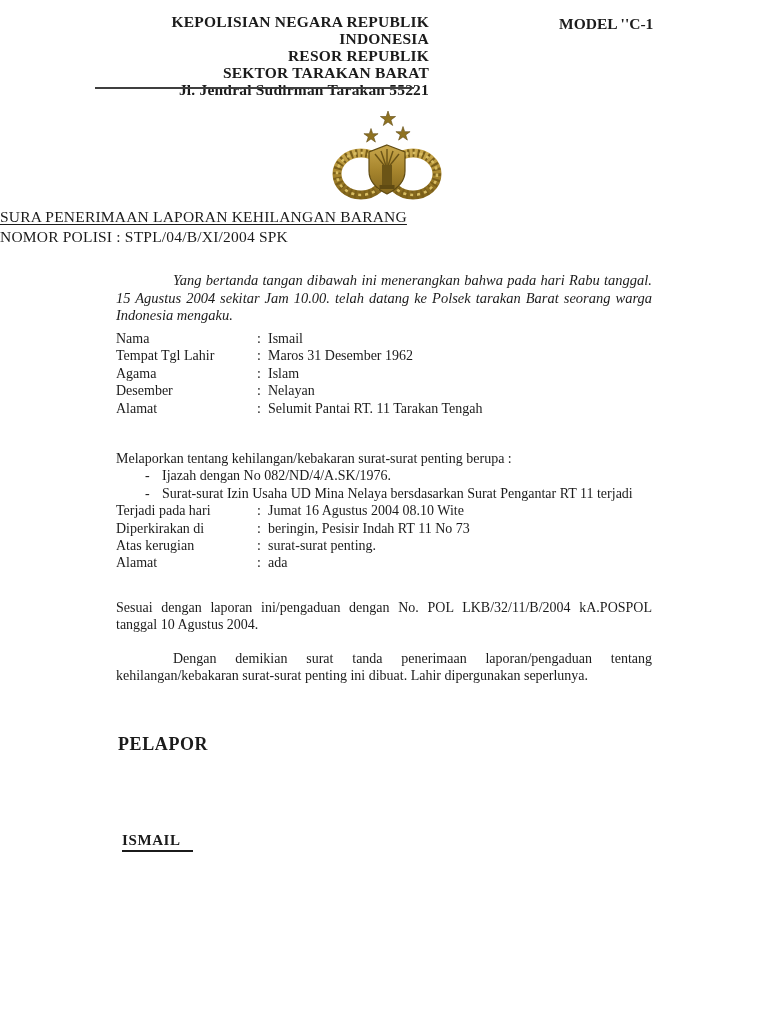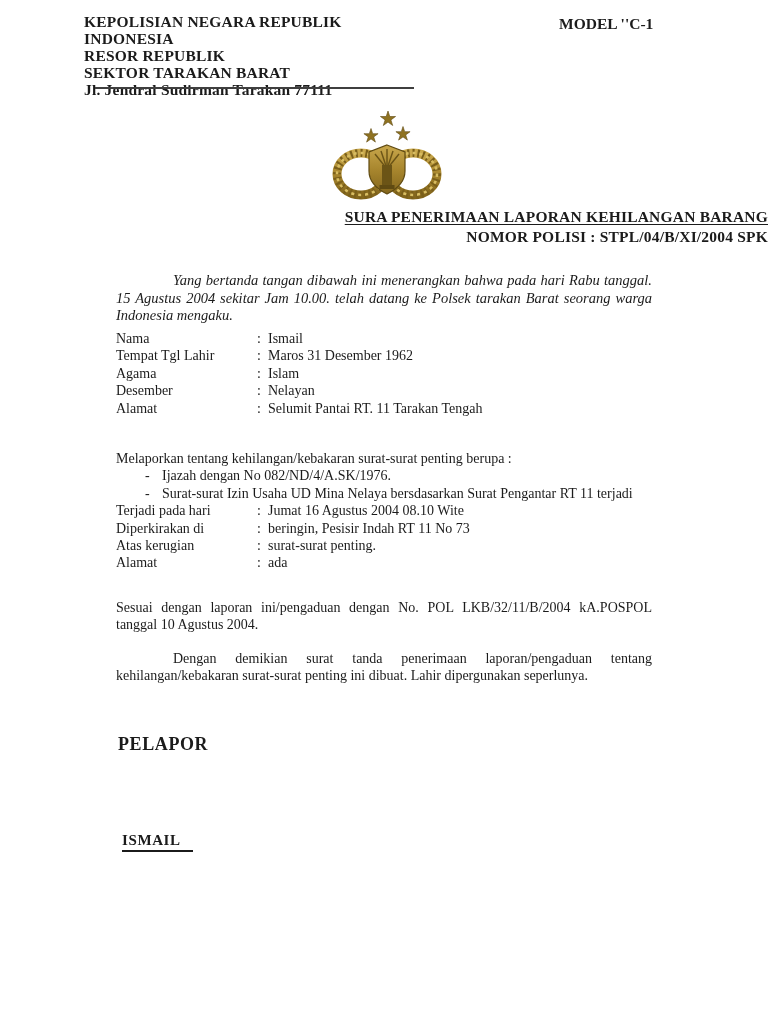--- a/index.html
+++ b/index.html
@@ -16,7 +16,7 @@
   
   .header-left {
     position: absolute; top: 13px; left: 84px; width: 345px;
-    text-align: left; font-weight: bold; font-size: 15.5px; line-height: 17px;
+    text-align: right; font-weight: bold; font-size: 15.5px; line-height: 17px;
     letter-spacing: 0.2px;
   }
   .model {

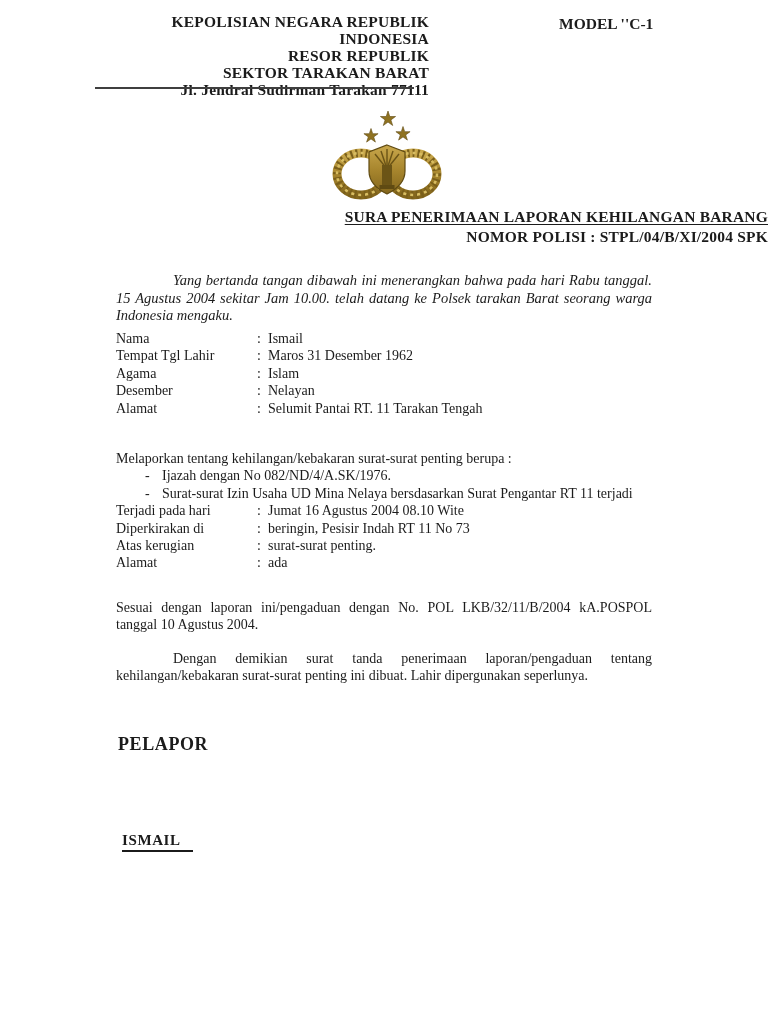--- a/index.html
+++ b/index.html
@@ -85,7 +85,7 @@
     <div>KEPOLISIAN NEGARA REPUBLIK INDONESIA</div>
     <div>RESOR REPUBLIK</div>
     <div>SEKTOR TARAKAN BARAT</div>
-    <div>Jl. Jendral Sudirman Tarakan 77111</div>
+    <div>Jl. Jendral Sudirman Tarakan 55221</div>
   </div>
   <div class="model">MODEL ''C-1</div>
   <div class="header-rule"></div>

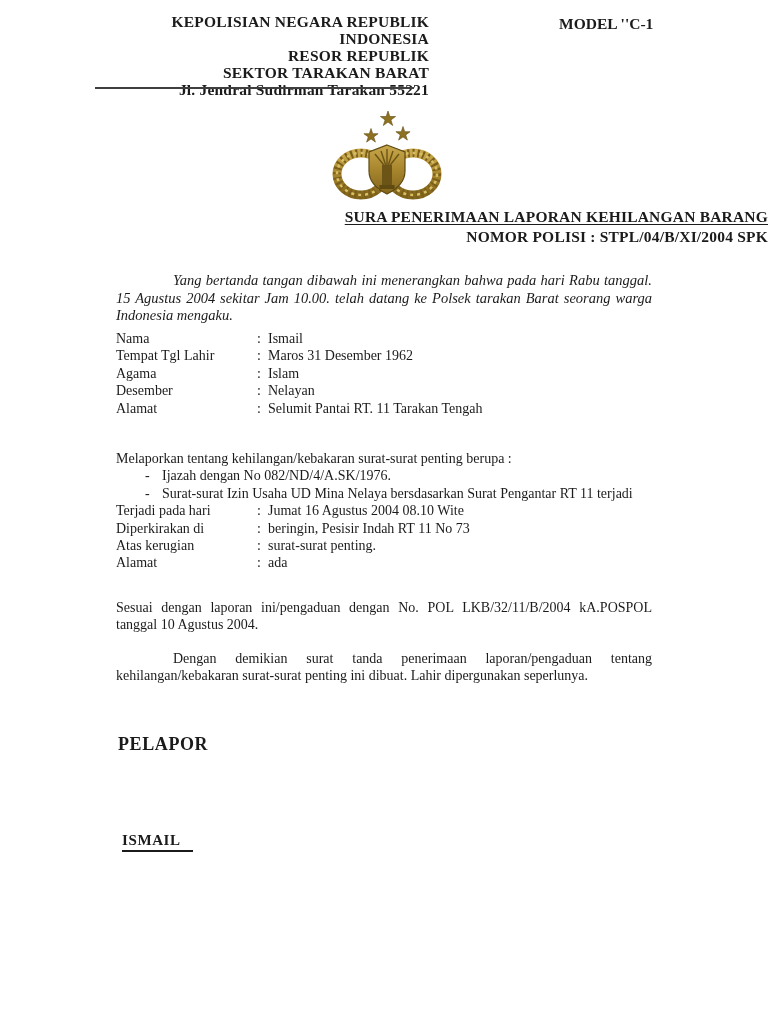--- a/index.html
+++ b/index.html
@@ -34,7 +34,7 @@
   
   .title-block {
     position: absolute; top: 207px; left: 0; width: 768px;
-    text-align: right; font-weight: bold; font-size: 15.5px; line-height: 19.5px;
+    text-align: left; font-weight: normal; font-size: 15.5px; line-height: 19.5px;
     letter-spacing: 0.2px;
   }
   .title-block .doc-title { text-decoration: underline; text-underline-offset: 2px; }

